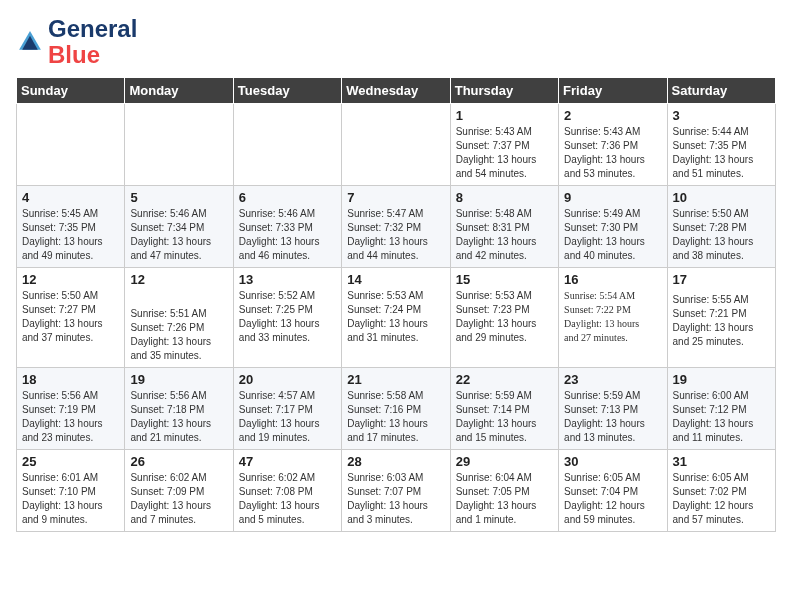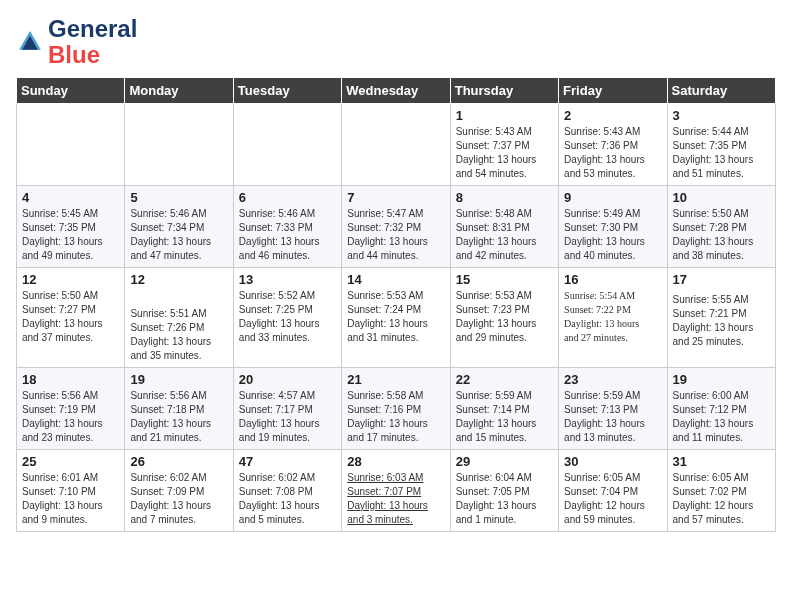--- a/index.html
+++ b/index.html
@@ -322,7 +322,7 @@
         </td>
         <td>
           <span class="day-num">28</span>
-          <div class="day-info" style="white-space: pre-line; text-decoration: underline;">Sunrise: 6:03 AM
+          <div class="day-info" style="white-space: pre-line;">Sunrise: 6:03 AM
 Sunset: 7:07 PM
 Daylight: 13 hours
 and 3 minutes.</div>

